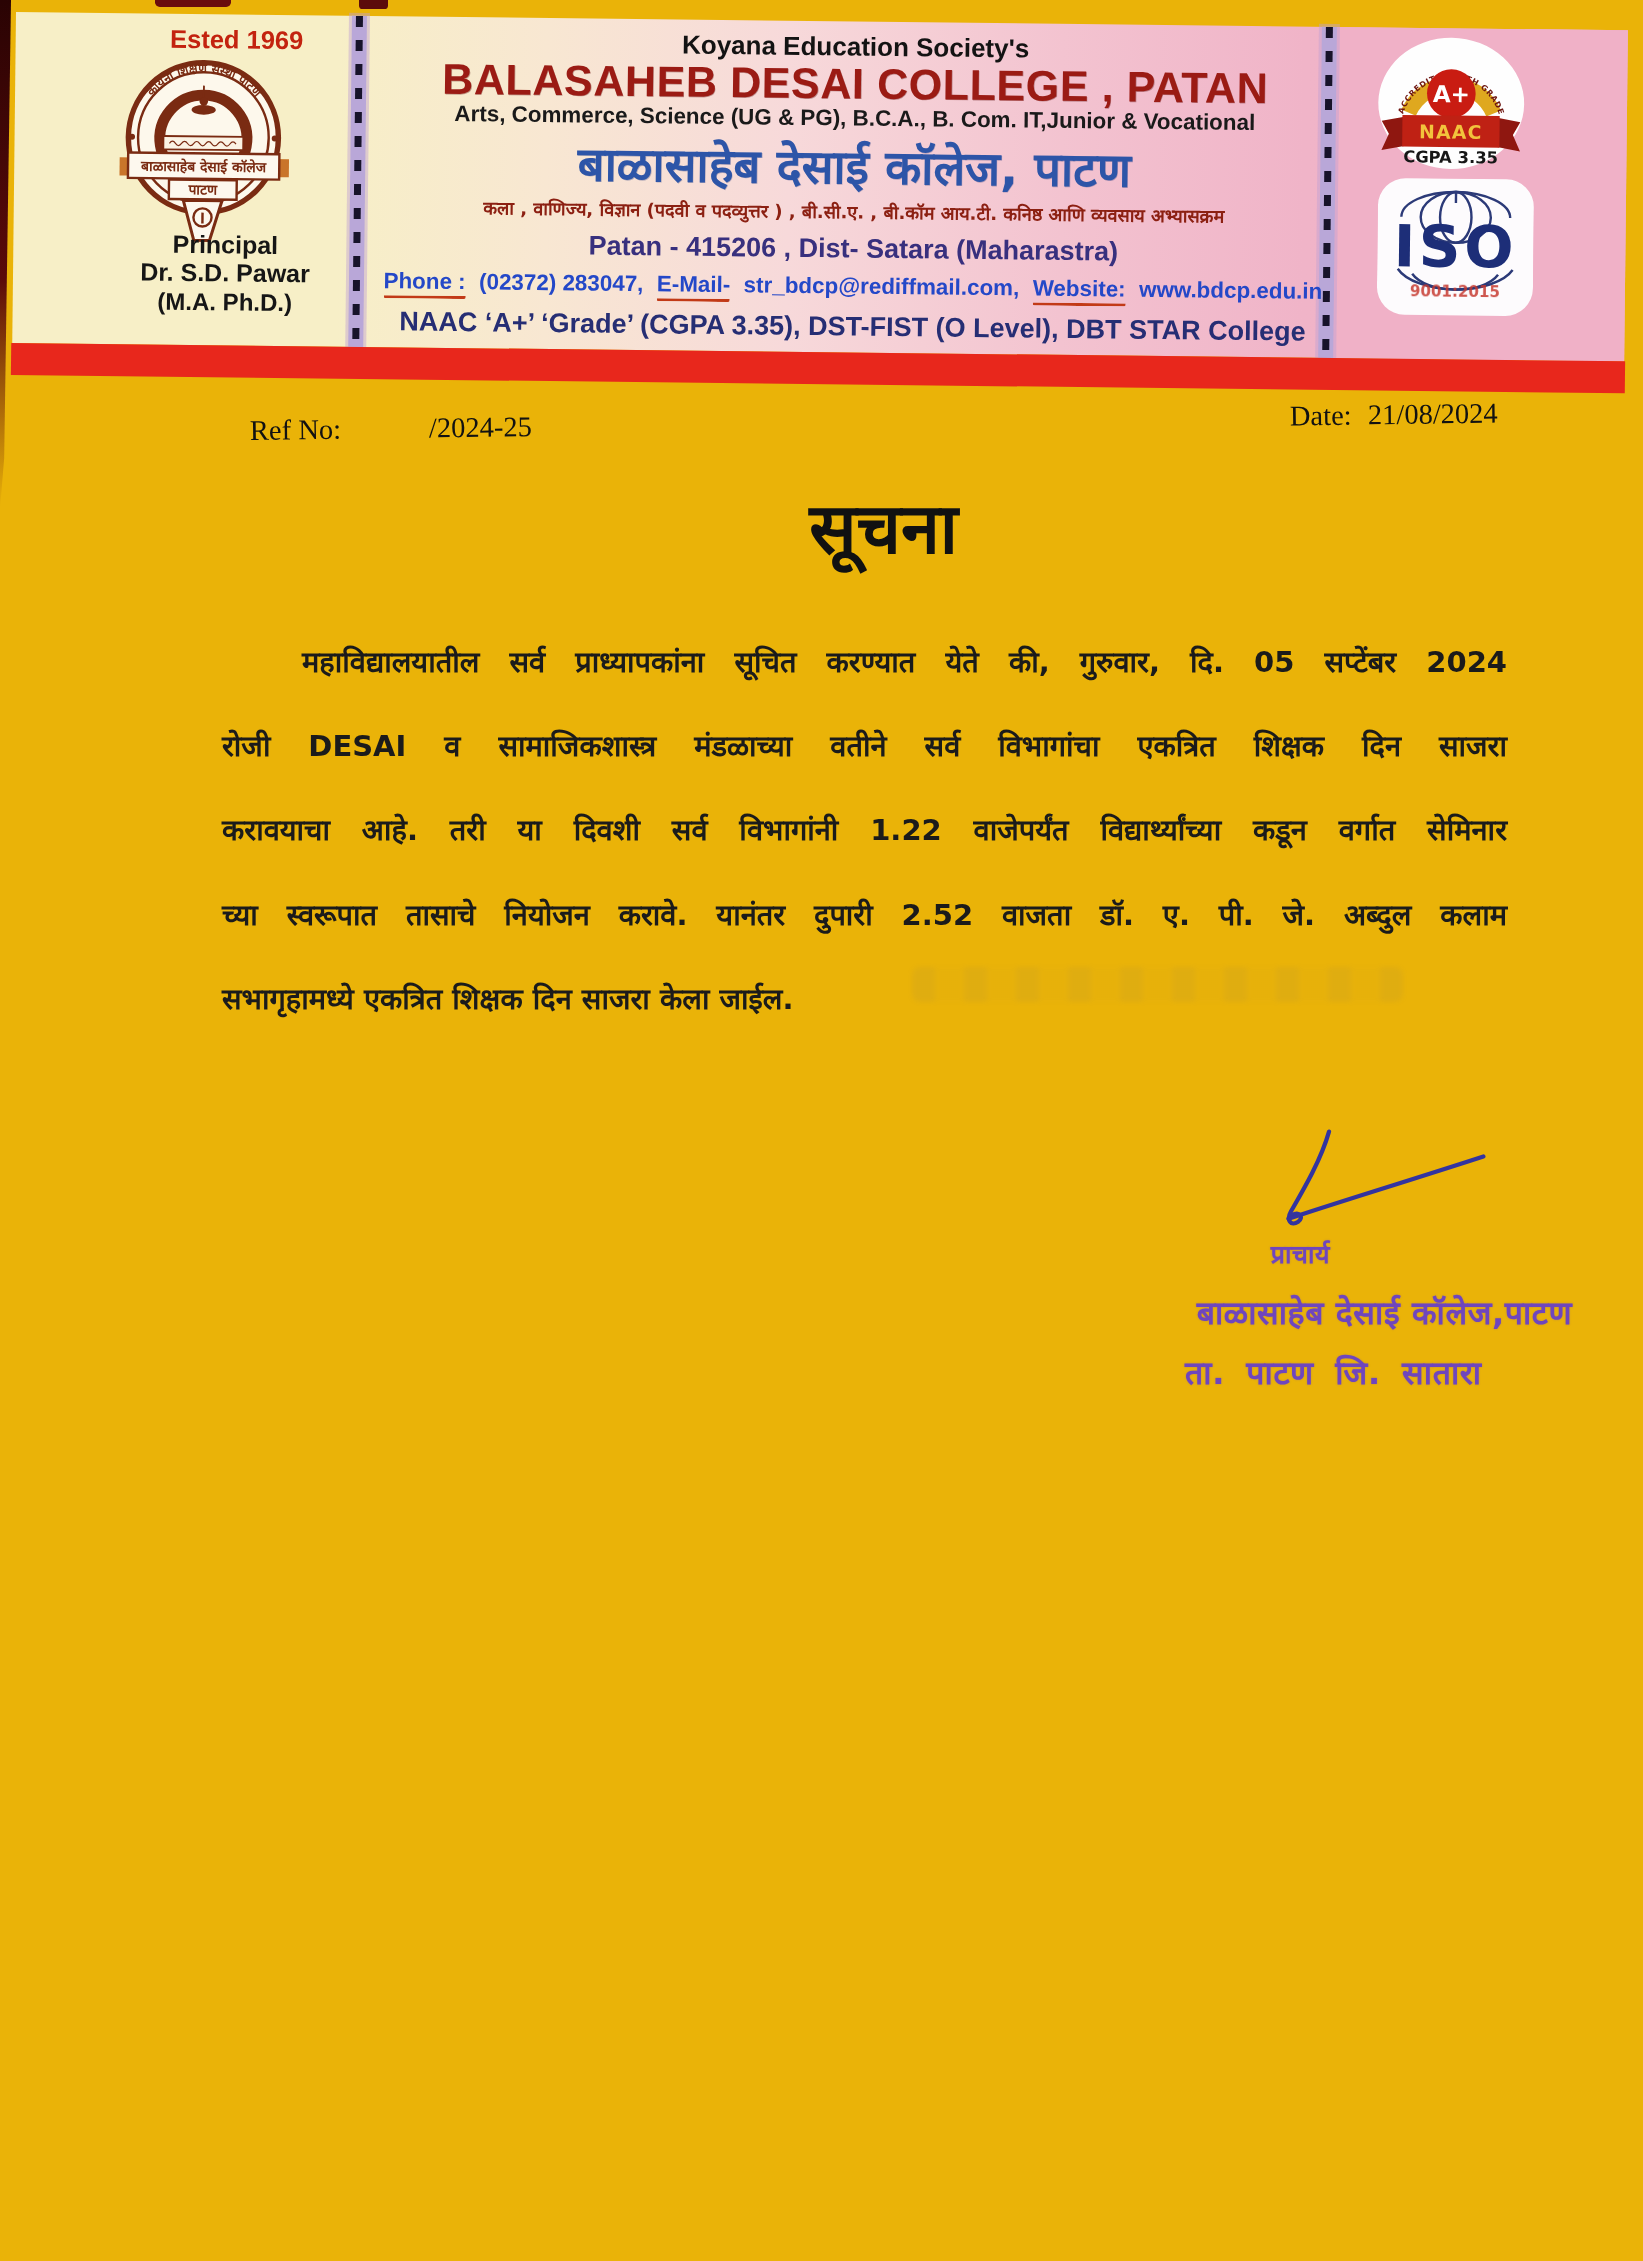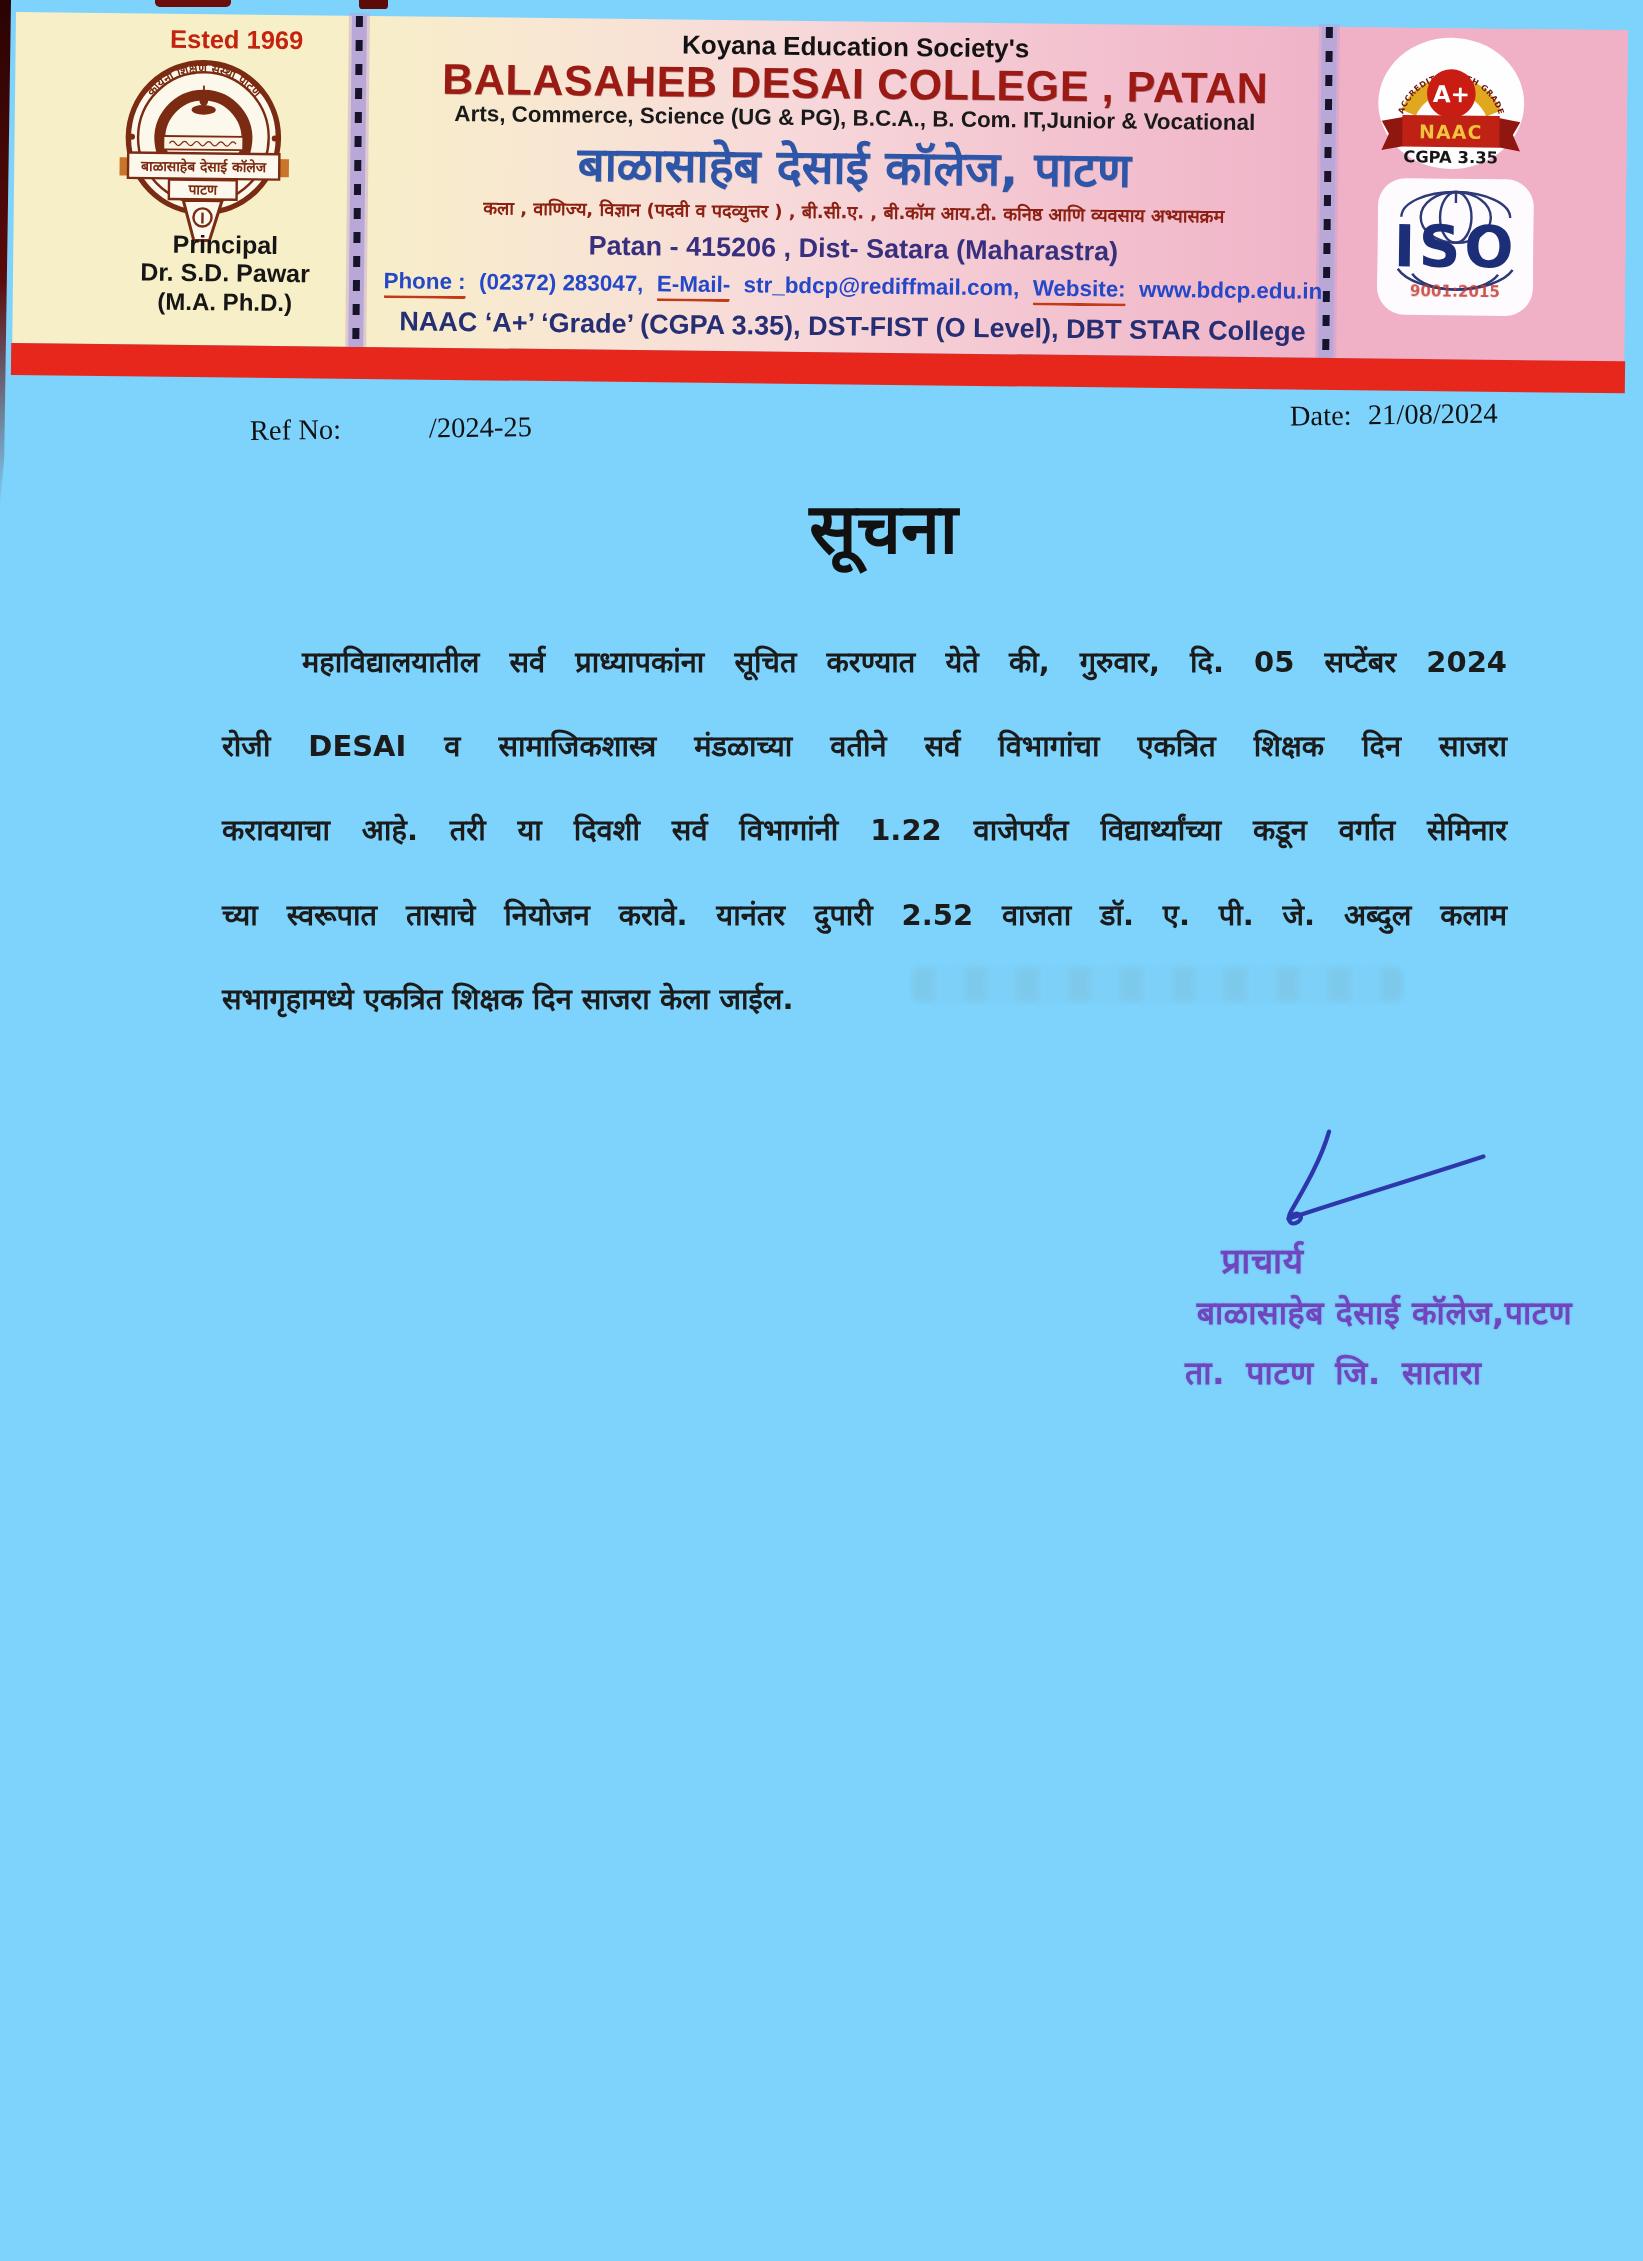--- a/index.html
+++ b/index.html
@@ -3,7 +3,7 @@
 <meta charset="utf-8">
 <style>
   html,body{margin:0;padding:0;background:#e9e9e9;}
-  #page{position:relative;width:1643px;height:2261px;background:#7dd3fc;overflow:hidden;
+  #page{position:relative;width:1643px;height:2261px;background:#eab308;overflow:hidden;
         font-family:"Liberation Sans",sans-serif;}
   .dev{font-family:"DejaVu Sans",sans-serif;}
   

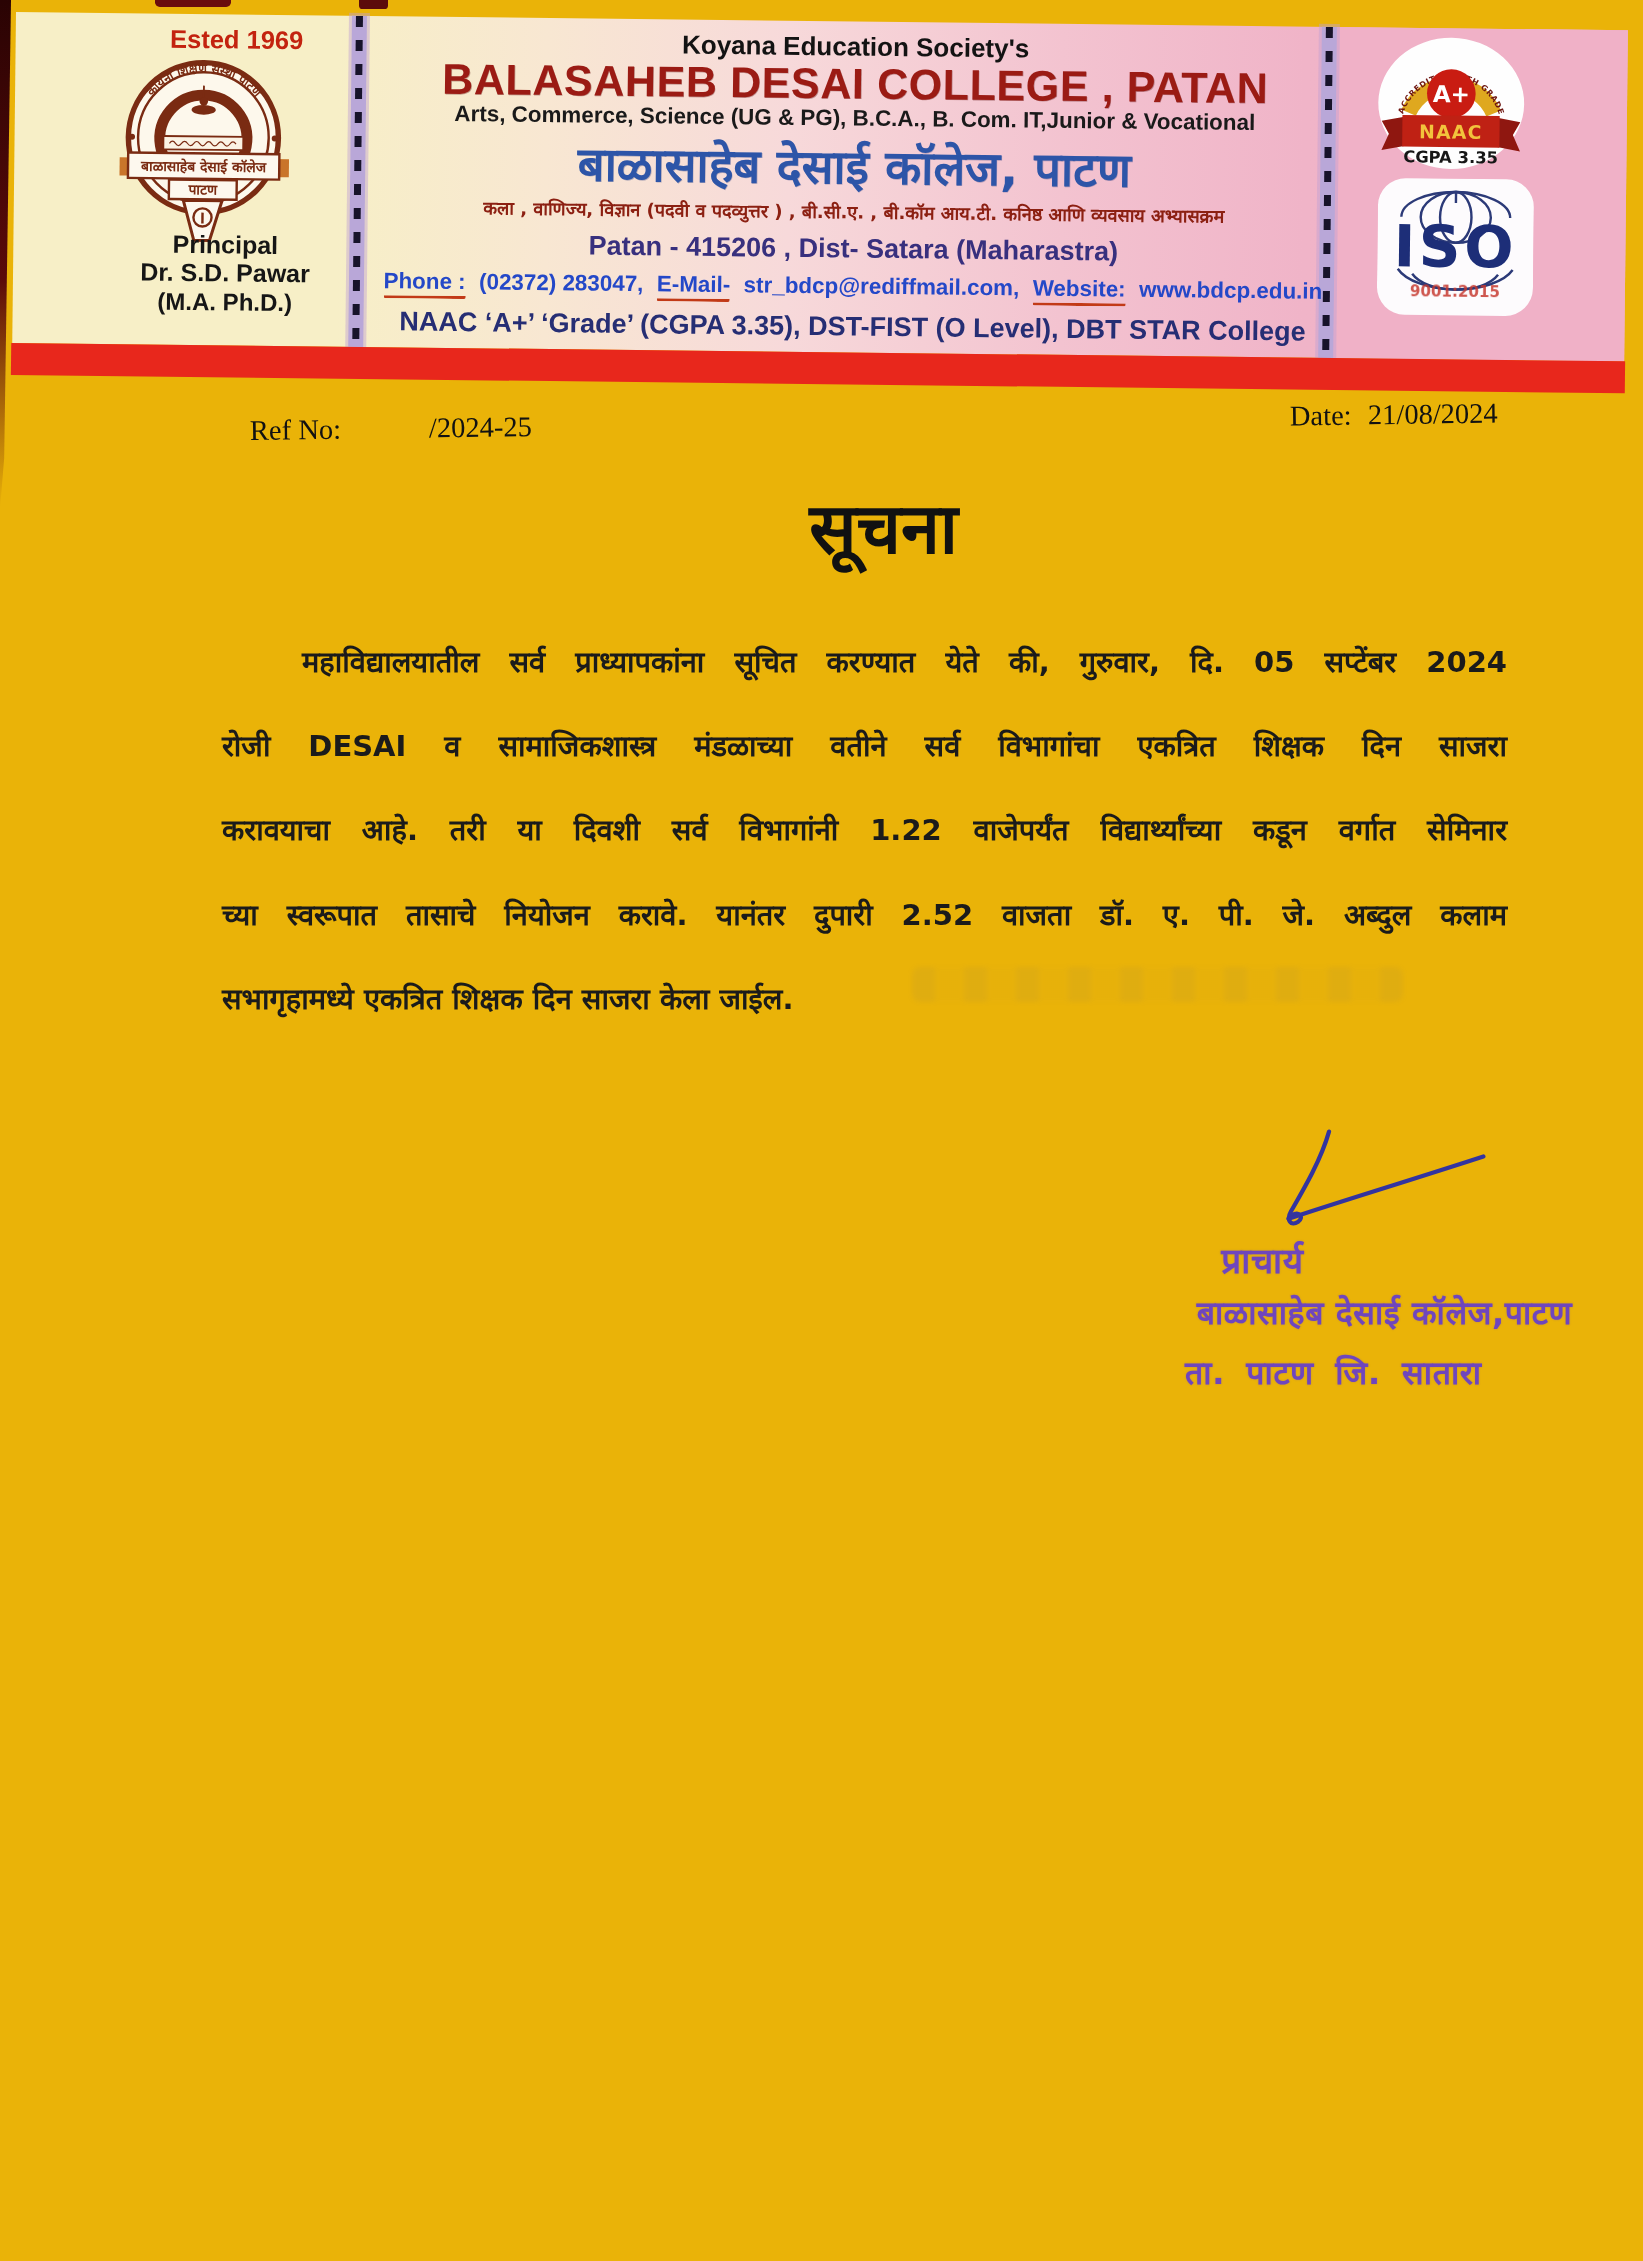--- a/index.html
+++ b/index.html
@@ -62,7 +62,7 @@
   .signature{position:absolute;left:1230px;top:1128px;}
   .stamp{position:absolute;color:#6f46bd;font-weight:600;text-align:center;
     text-shadow:0 0 1.8px rgba(111,70,189,.45);letter-spacing:0.6px;white-space:nowrap;}
-  .st1{top:1236px;left:1190px;width:145px;font-size:35px;}
+  .st1{top:1236px;left:1228px;width:145px;font-size:25px;}
   .st2{top:1290px;left:1118px;width:533px;font-size:32px;}
   .st3{top:1350px;left:1185px;width:255px;font-size:32px;word-spacing:9.7px;}
   svg text{font-family:"DejaVu Sans",sans-serif;}

